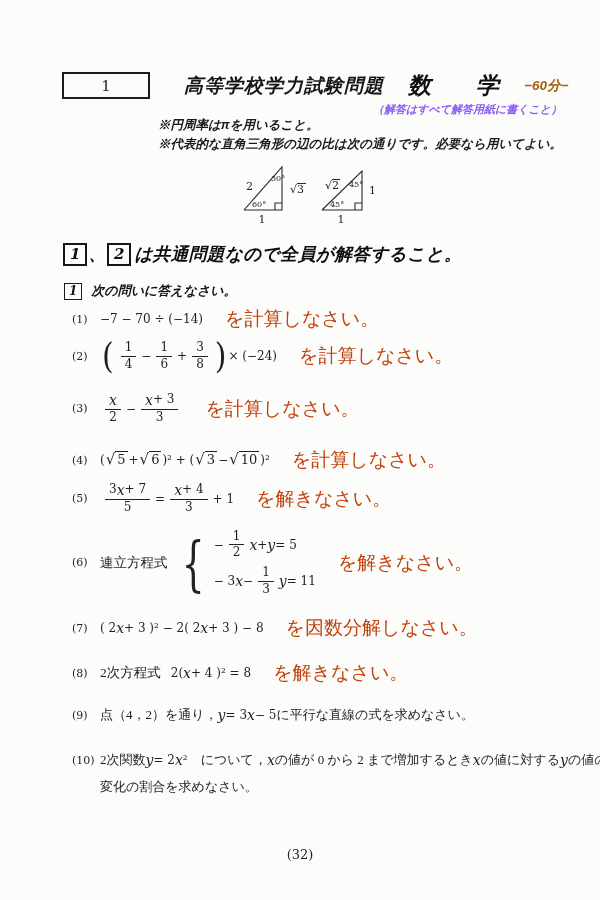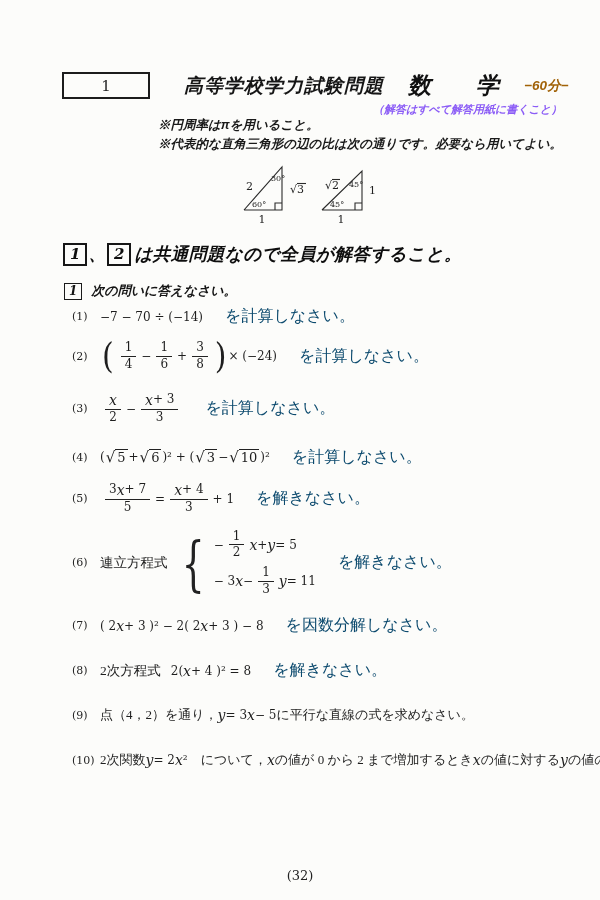--- a/index.html
+++ b/index.html
@@ -62,7 +62,7 @@
   .rad{display:inline-flex;align-items:flex-start;margin:0 1px;}
   .rad .rsign{font-family:"DejaVu Serif",serif;font-size:15px;line-height:1.15;}
   .rad .rbar{border-top:1.2px solid #222;padding:0 2px;font-family:"DejaVu Serif",serif;font-size:13px;line-height:1.3;}
-  .suffix{margin-left:22px;font-size:16px;color:#0c4a6e;}
+  .suffix{margin-left:22px;font-size:19px;color:#c2410c;}
   .plabel{font-size:13.5px;margin-right:10px;}
   .brace{font-family:"DejaVu Serif",serif;font-size:60px;font-weight:300;line-height:0.9;display:inline-block;transform:scaleX(0.6);margin:0 0 0 -4px;color:#222;}
   .system{display:inline-flex;flex-direction:column;gap:7px;margin-left:2px;}

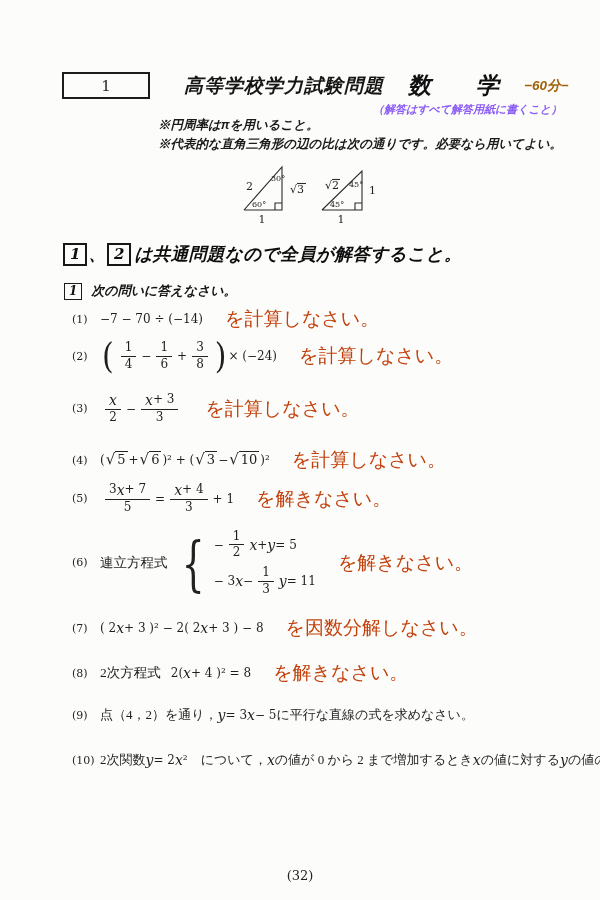--- a/index.html
+++ b/index.html
@@ -341,6 +341,11 @@
         <span class="tok-j"> の値の</span>
       </span>
   </div>
+  <div class="prob p10-line2" style="top:778px;">
+    <span class="expr">
+        <span class="tok-j">変化の割合を求めなさい。</span>
+      </span>
+  </div>
 
   <div class="page-number">(32)</div>
 

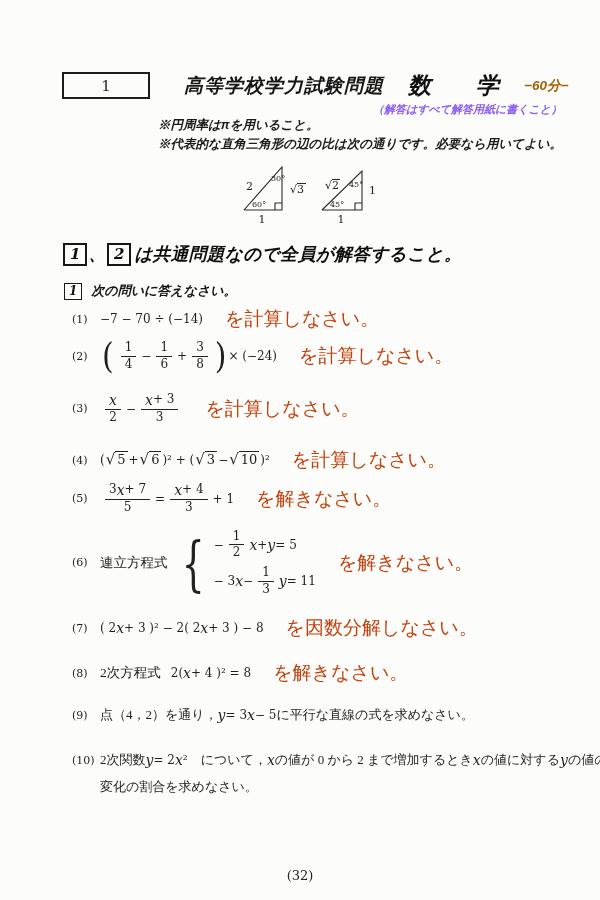--- a/index.html
+++ b/index.html
@@ -70,7 +70,7 @@
 
   .p10-line2{position:absolute;left:100px;}
 
-  .page-number{position:absolute;left:0;top:847px;width:100%;text-align:center;font-family:"DejaVu Serif",serif;font-size:13px;color:#222;margin-top:21px;}
+  .page-number{position:absolute;left:0;top:847px;width:100%;text-align:center;font-family:"DejaVu Serif",serif;font-size:13px;color:#222;}
 </style>
 </head>
 <body>

